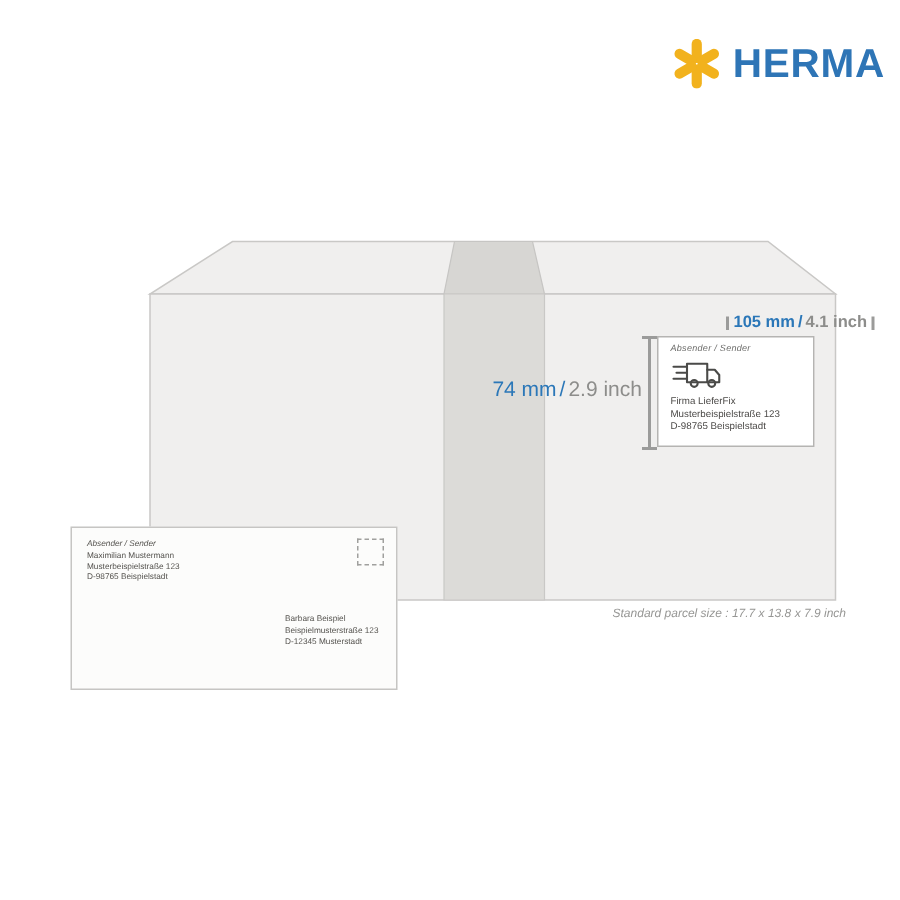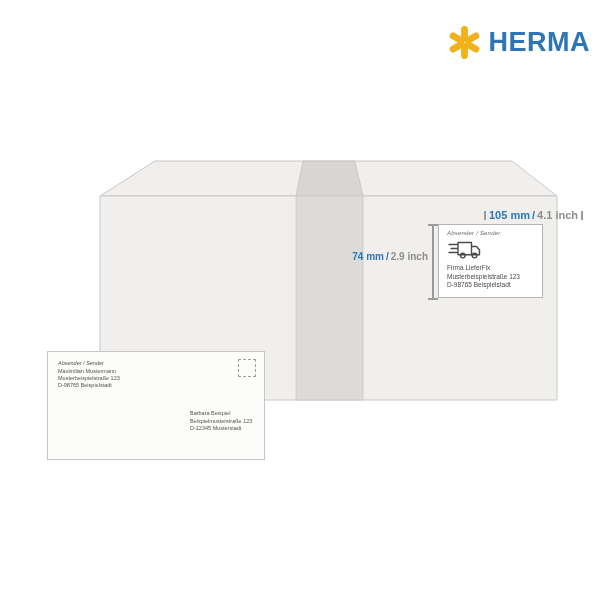--- a/index.html
+++ b/index.html
@@ -33,7 +33,7 @@
   .dim-v .vline{position:absolute;left:4px;top:0;bottom:0;width:2px;background:#9b9b9a;}
   .dim-v .vcap-top{position:absolute;left:0;right:0;top:0;height:2px;background:#9b9b9a;}
   .dim-v .vcap-bottom{position:absolute;left:0;right:0;bottom:0;height:2px;background:#9b9b9a;}
-  .dim-v-text{position:absolute;right:172px;top:251px;font-size:10px;font-weight:bold;white-space:nowrap;z-index:3;}
+  .dim-v-text{position:absolute;right:172px;top:251px;font-size:14px;font-weight:normal;white-space:nowrap;z-index:3;}
   
   .envelope{
     position:absolute;left:47px;top:351px;width:218px;height:109px;box-sizing:border-box;

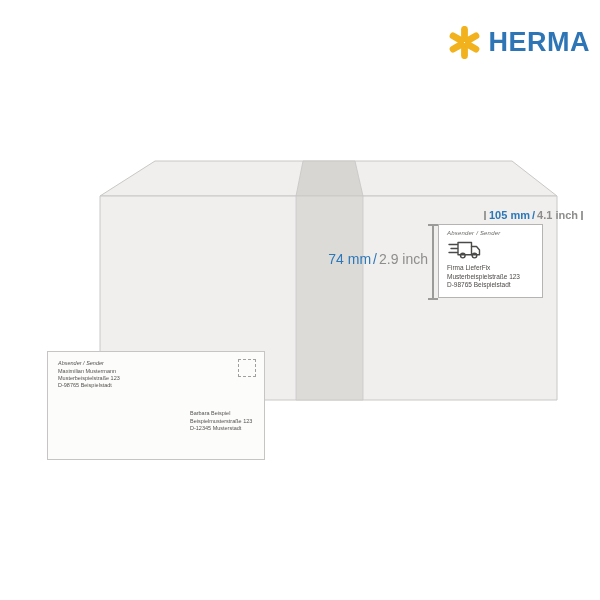--- a/index.html
+++ b/index.html
@@ -130,6 +130,7 @@
   </div>
 
   <div class="size-caption">
+    <div class="italic">Standard parcel size : 17.7 x 13.8 x 7.9 inch</div>
   </div>
 
 </div>

